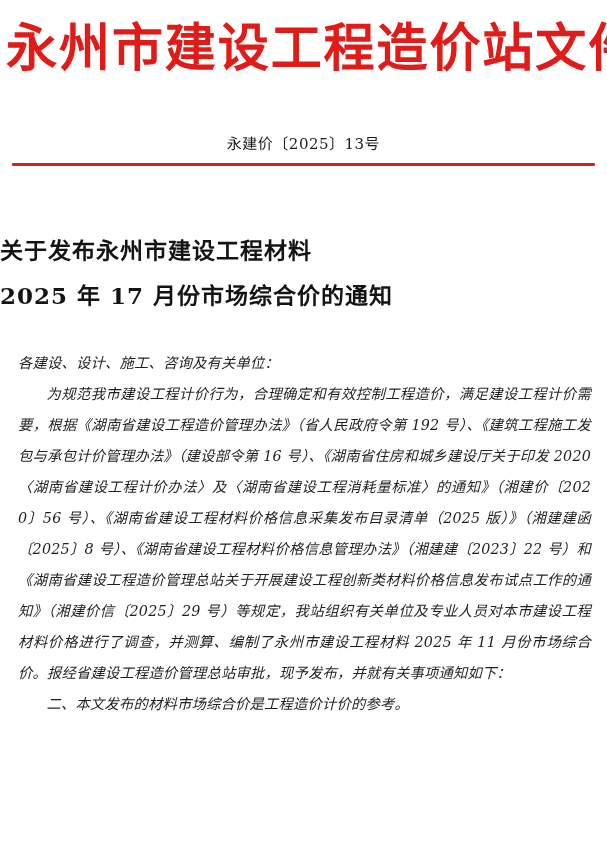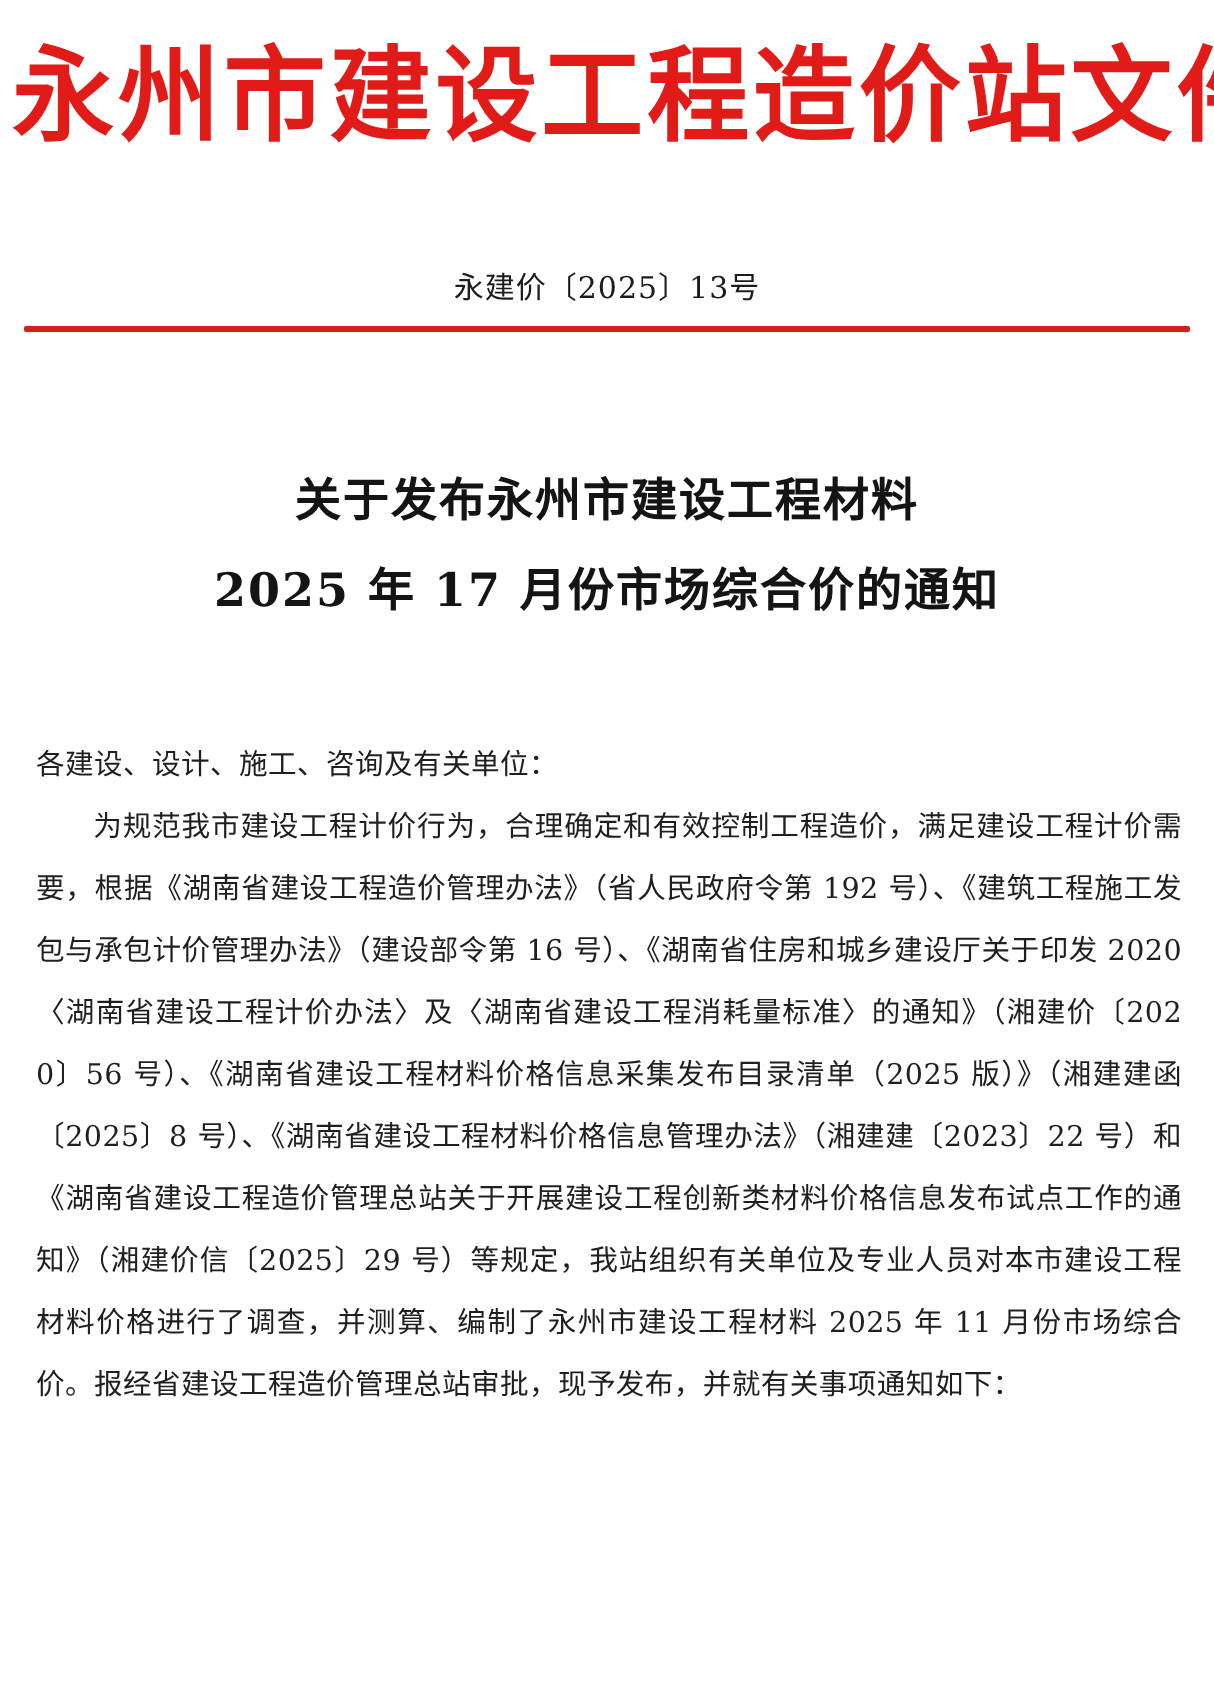--- a/index.html
+++ b/index.html
@@ -75,7 +75,7 @@
     top: 228px;
     left: 0;
     width: 607px;
-    text-align: center;
+    text-align: left;
   }
   .doc-title-line {
     display: block;

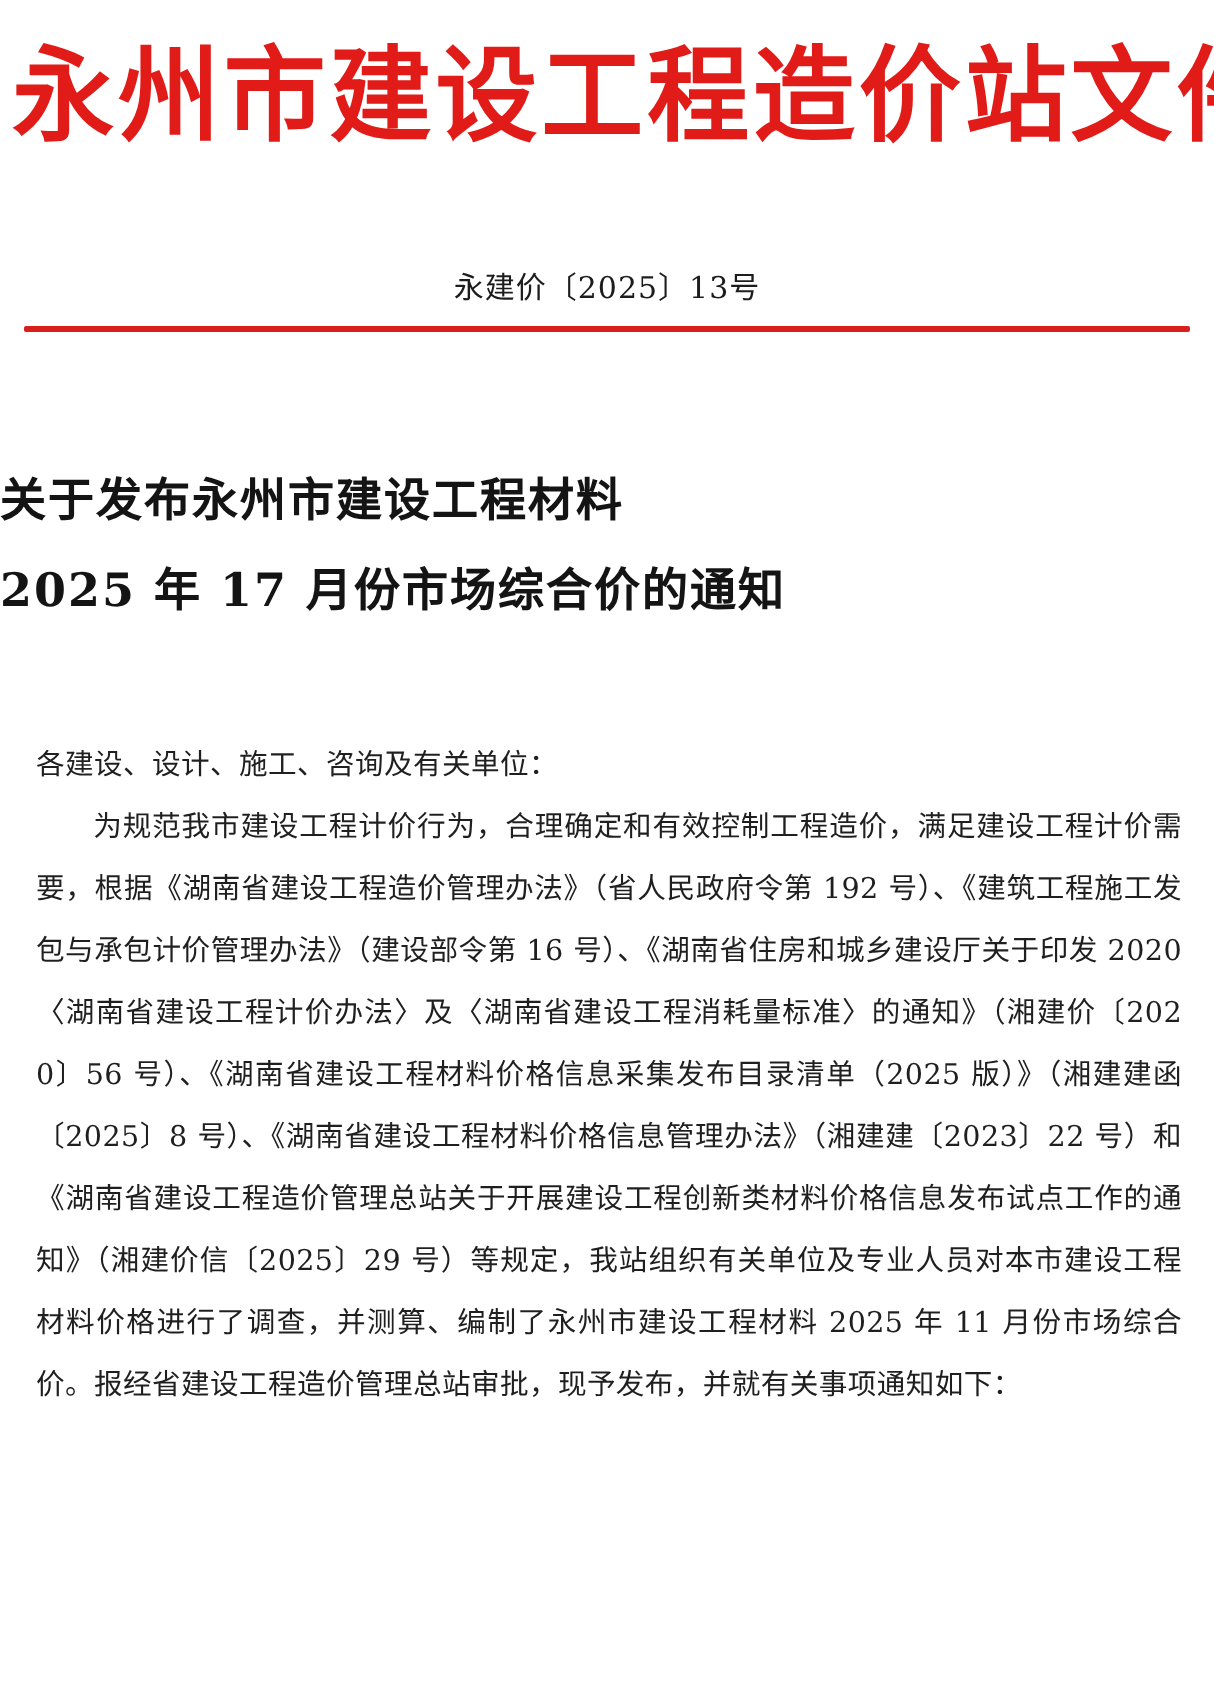--- a/index.html
+++ b/index.html
@@ -91,9 +91,10 @@
   
   .body-block {
     position: absolute;
-    top: 368px;
+    top: 348px;
     left: 18px;
     width: 573px;
+    font-style: italic;
   }
   .para {
     margin: 0;

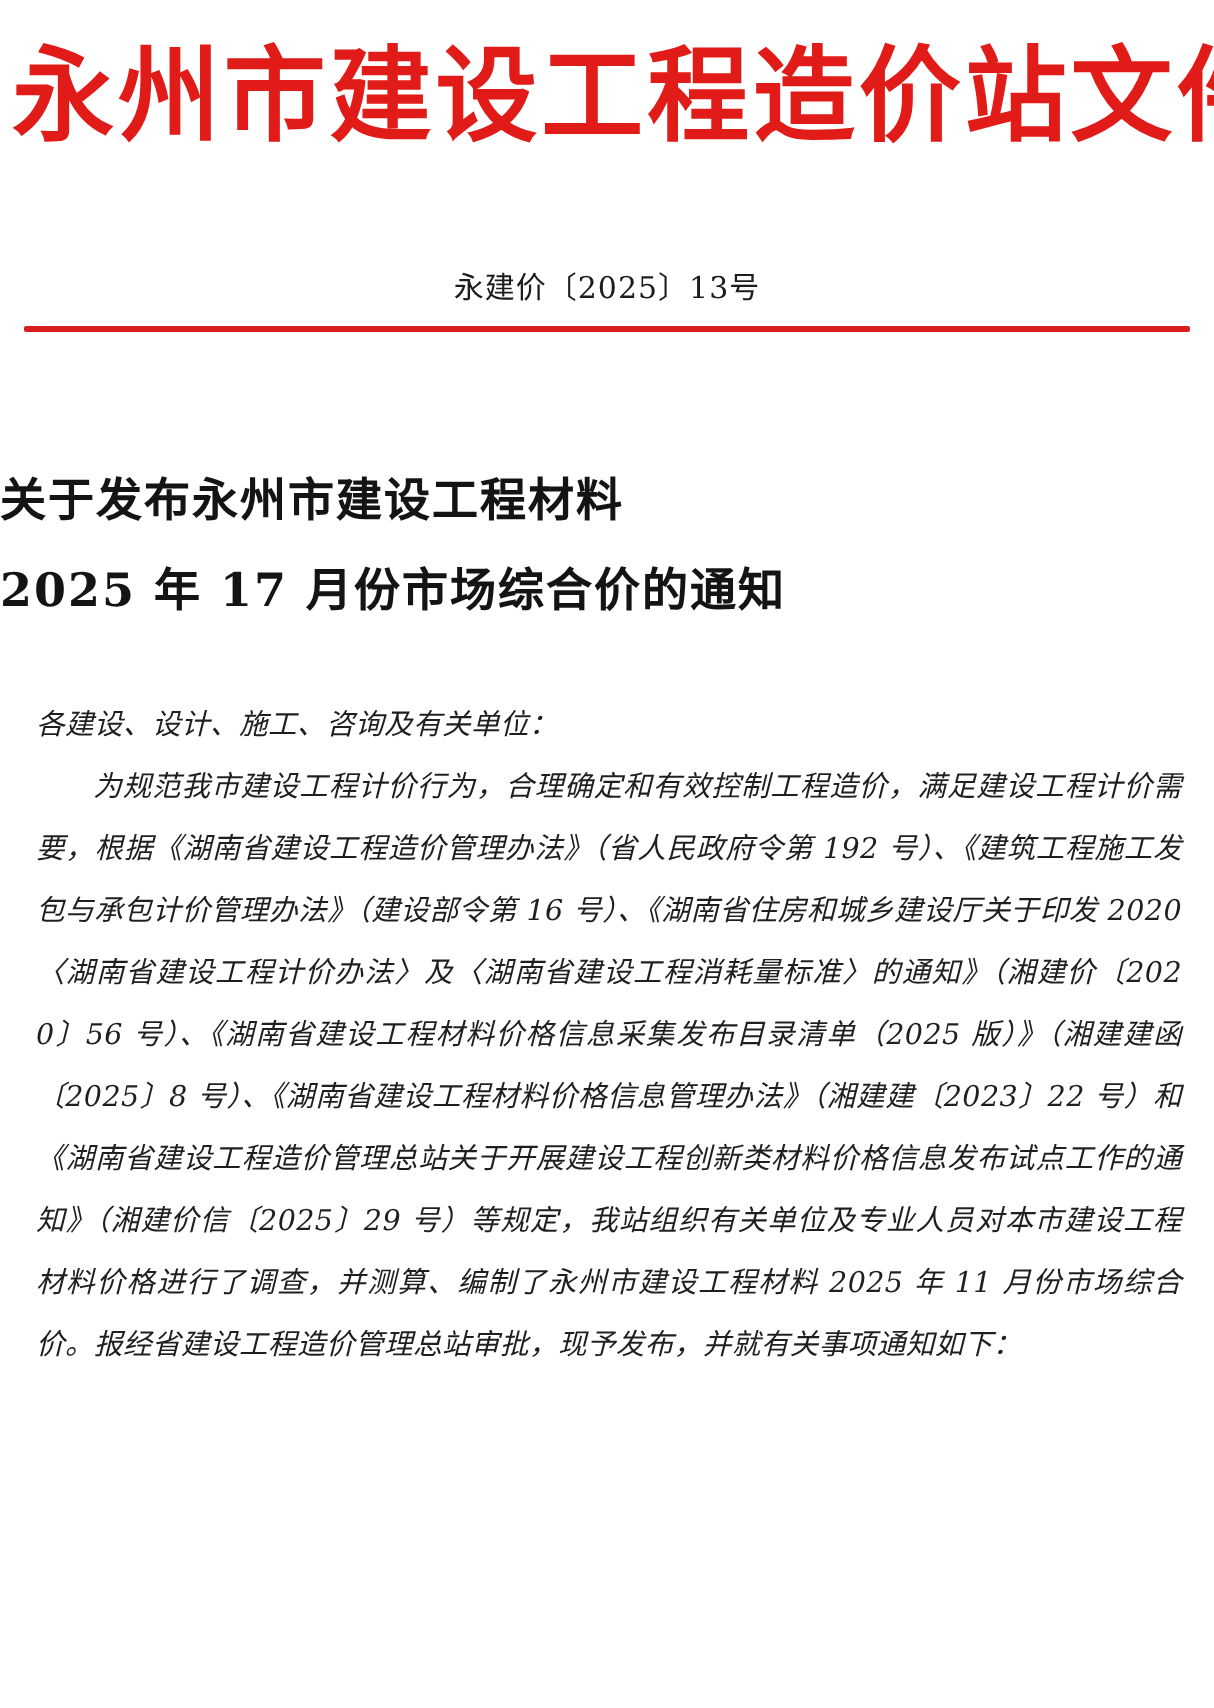--- a/index.html
+++ b/index.html
@@ -135,6 +135,7 @@
   <div class="body-block">
     <p class="para salutation">各建设、设计、施工、咨询及有关单位：</p>
     <p class="para indent">为规范我市建设工程计价行为，合理确定和有效控制工程造价，满足建设工程计价需要，根据《湖南省建设工程造价管理办法》（省人民政府令第 192 号）、《建筑工程施工发包与承包计价管理办法》（建设部令第 16 号）、《湖南省住房和城乡建设厅关于印发 2020〈湖南省建设工程计价办法〉及〈湖南省建设工程消耗量标准〉的通知》（湘建价〔2020〕56 号）、《湖南省建设工程材料价格信息采集发布目录清单（2025 版）》（湘建建函〔2025〕8 号）、《湖南省建设工程材料价格信息管理办法》（湘建建〔2023〕22 号）和《湖南省建设工程造价管理总站关于开展建设工程创新类材料价格信息发布试点工作的通知》（湘建价信〔2025〕29 号）等规定，我站组织有关单位及专业人员对本市建设工程材料价格进行了调查，并测算、编制了永州市建设工程材料 2025 年 11 月份市场综合价。报经省建设工程造价管理总站审批，现予发布，并就有关事项通知如下：</p>
+    <p class="para indent">二、本文发布的材料市场综合价是工程造价计价的参考。</p>
   </div>
 
 </div>

